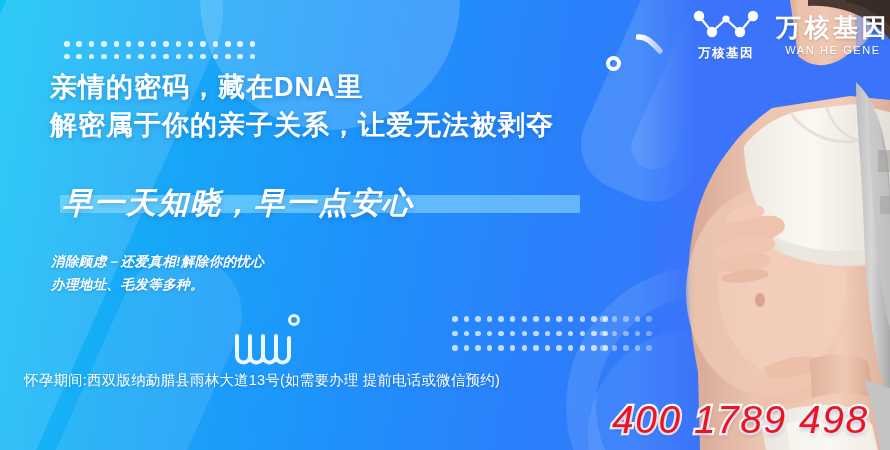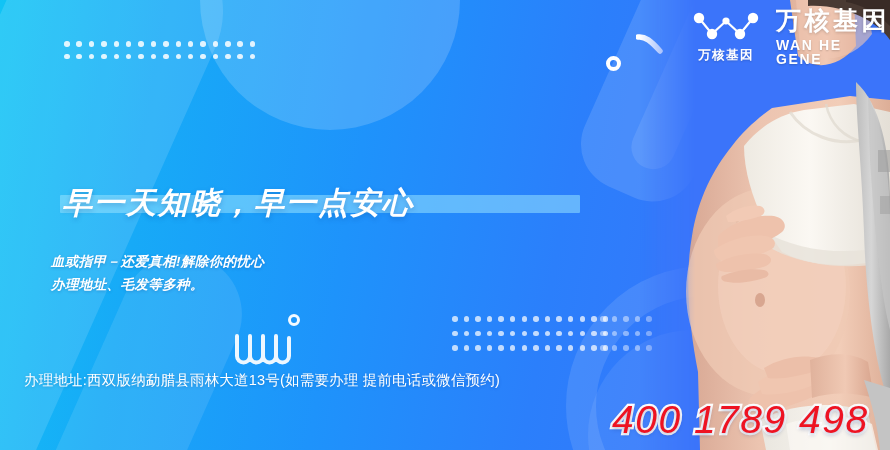--- a/index.html
+++ b/index.html
@@ -100,7 +100,7 @@
     text-shadow:0 1px 3px rgba(0,0,0,.20);
   }
   .logo-en{
-    color:#fff; font-size:14px; font-weight:bold; letter-spacing:1.6px; margin-top:5px;
+    color:#fff; font-size:11px; font-weight:normal; letter-spacing:1.6px; margin-top:5px;
     text-shadow:0 1px 2px rgba(0,0,0,.20);
   }
 

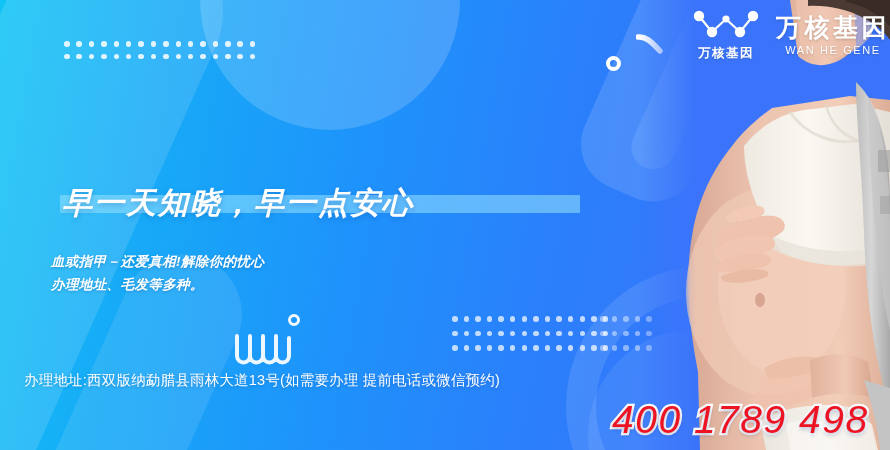--- a/index.html
+++ b/index.html
@@ -373,6 +373,10 @@
     </div>
   </div>
 
+  <div class="headline">
+    <span class="hl">亲情的密码，藏在DNA里</span>
+    <span class="hl">解密属于你的亲子关系，让爱无法被剥夺</span>
+  </div>
 
   <div class="subhead-wrap">
     <div class="sub-bar"></div>

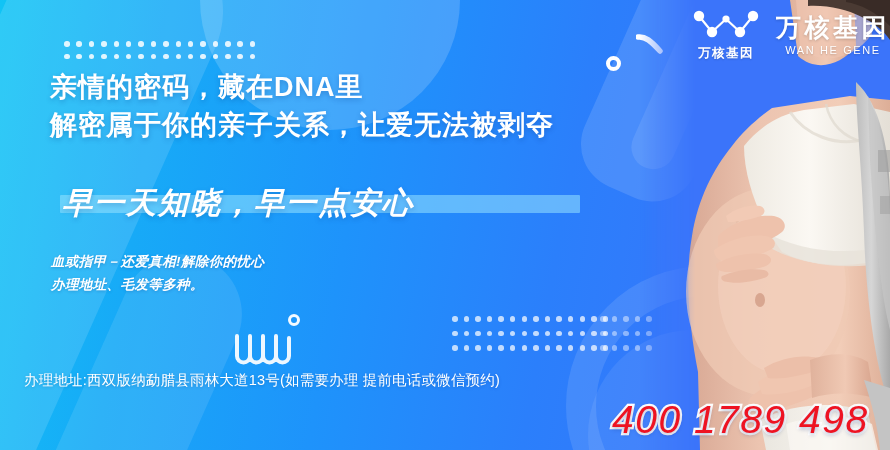--- a/index.html
+++ b/index.html
@@ -384,7 +384,7 @@
   </div>
 
   <div class="body-copy">
-    <span>血或指甲－还爱真相!解除你的忧心</span>
+    <span>消除顾虑－还爱真相!解除你的忧心</span>
     <span>办理地址、毛发等多种。</span>
   </div>
 

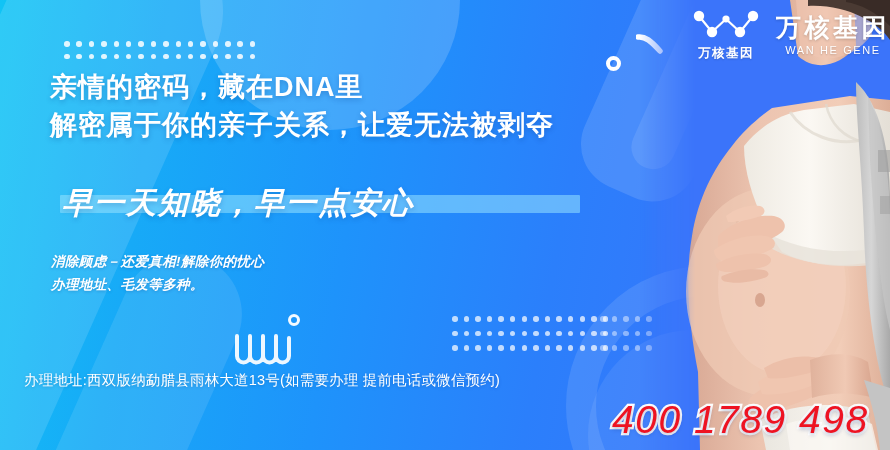--- a/index.html
+++ b/index.html
@@ -388,7 +388,7 @@
     <span>办理地址、毛发等多种。</span>
   </div>
 
-  <div class="address">办理地址:西双版纳勐腊县雨林大道13号(如需要办理 提前电话或微信预约)</div>
+  <div class="address">怀孕期间:西双版纳勐腊县雨林大道13号(如需要办理 提前电话或微信预约)</div>
 
   <div class="phone">400 1789 498</div>
 

